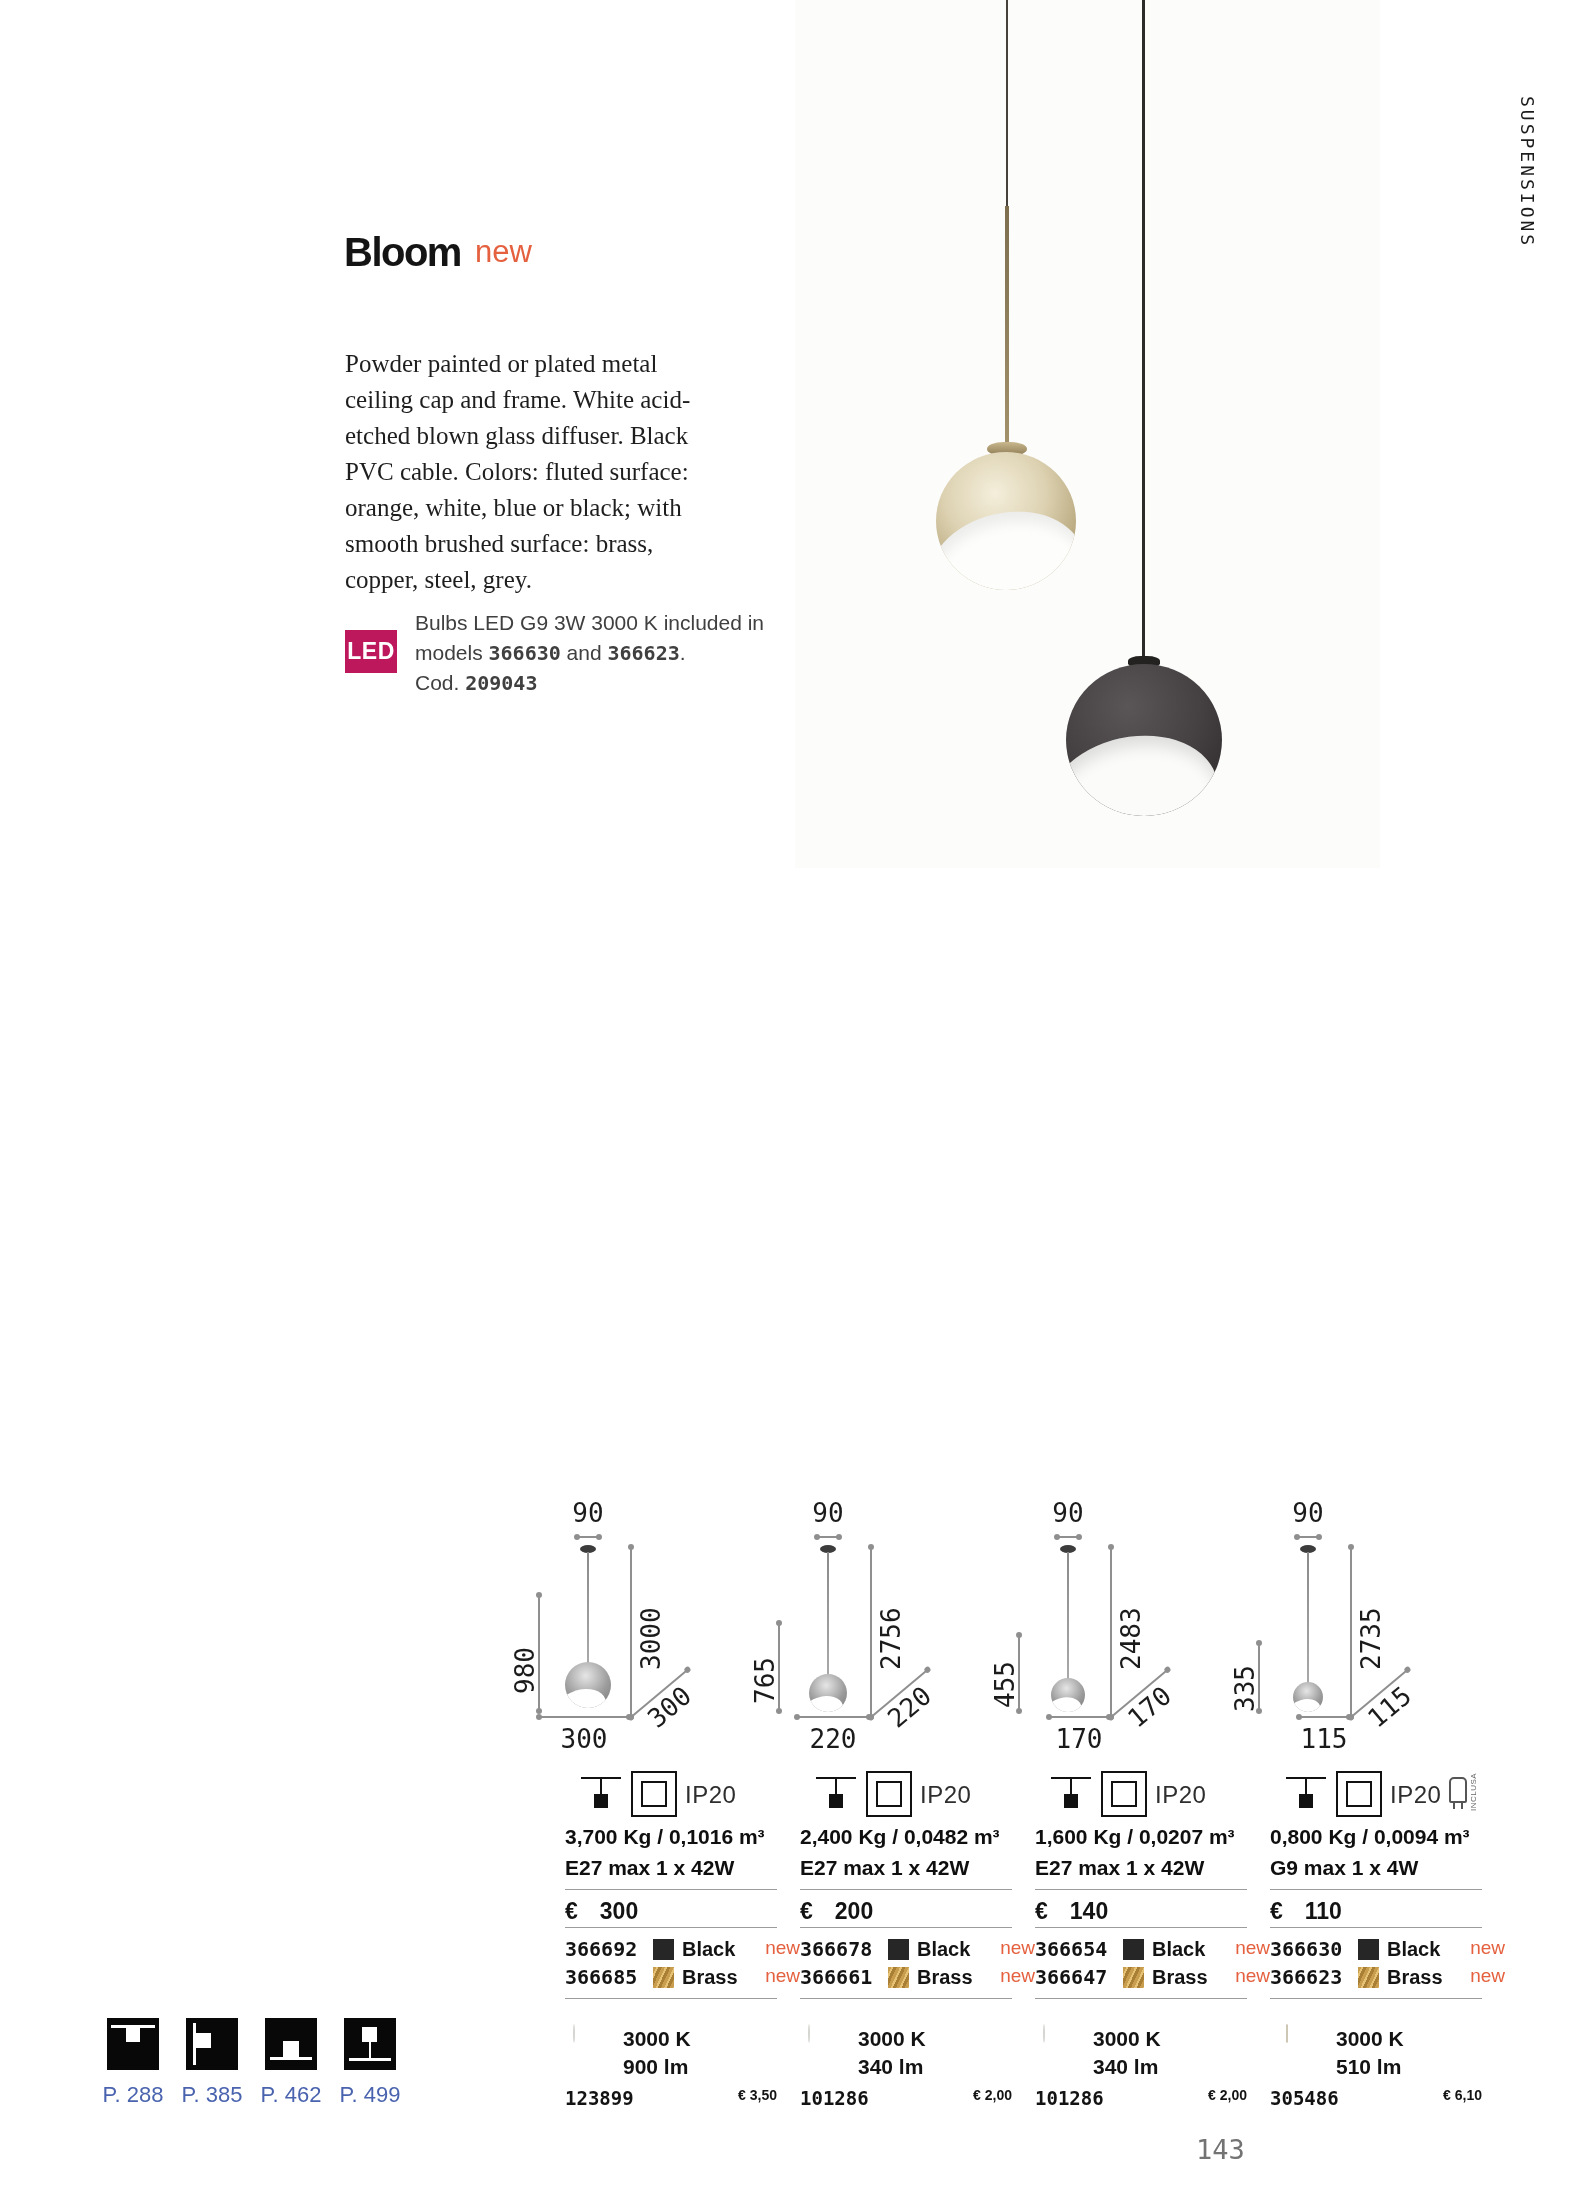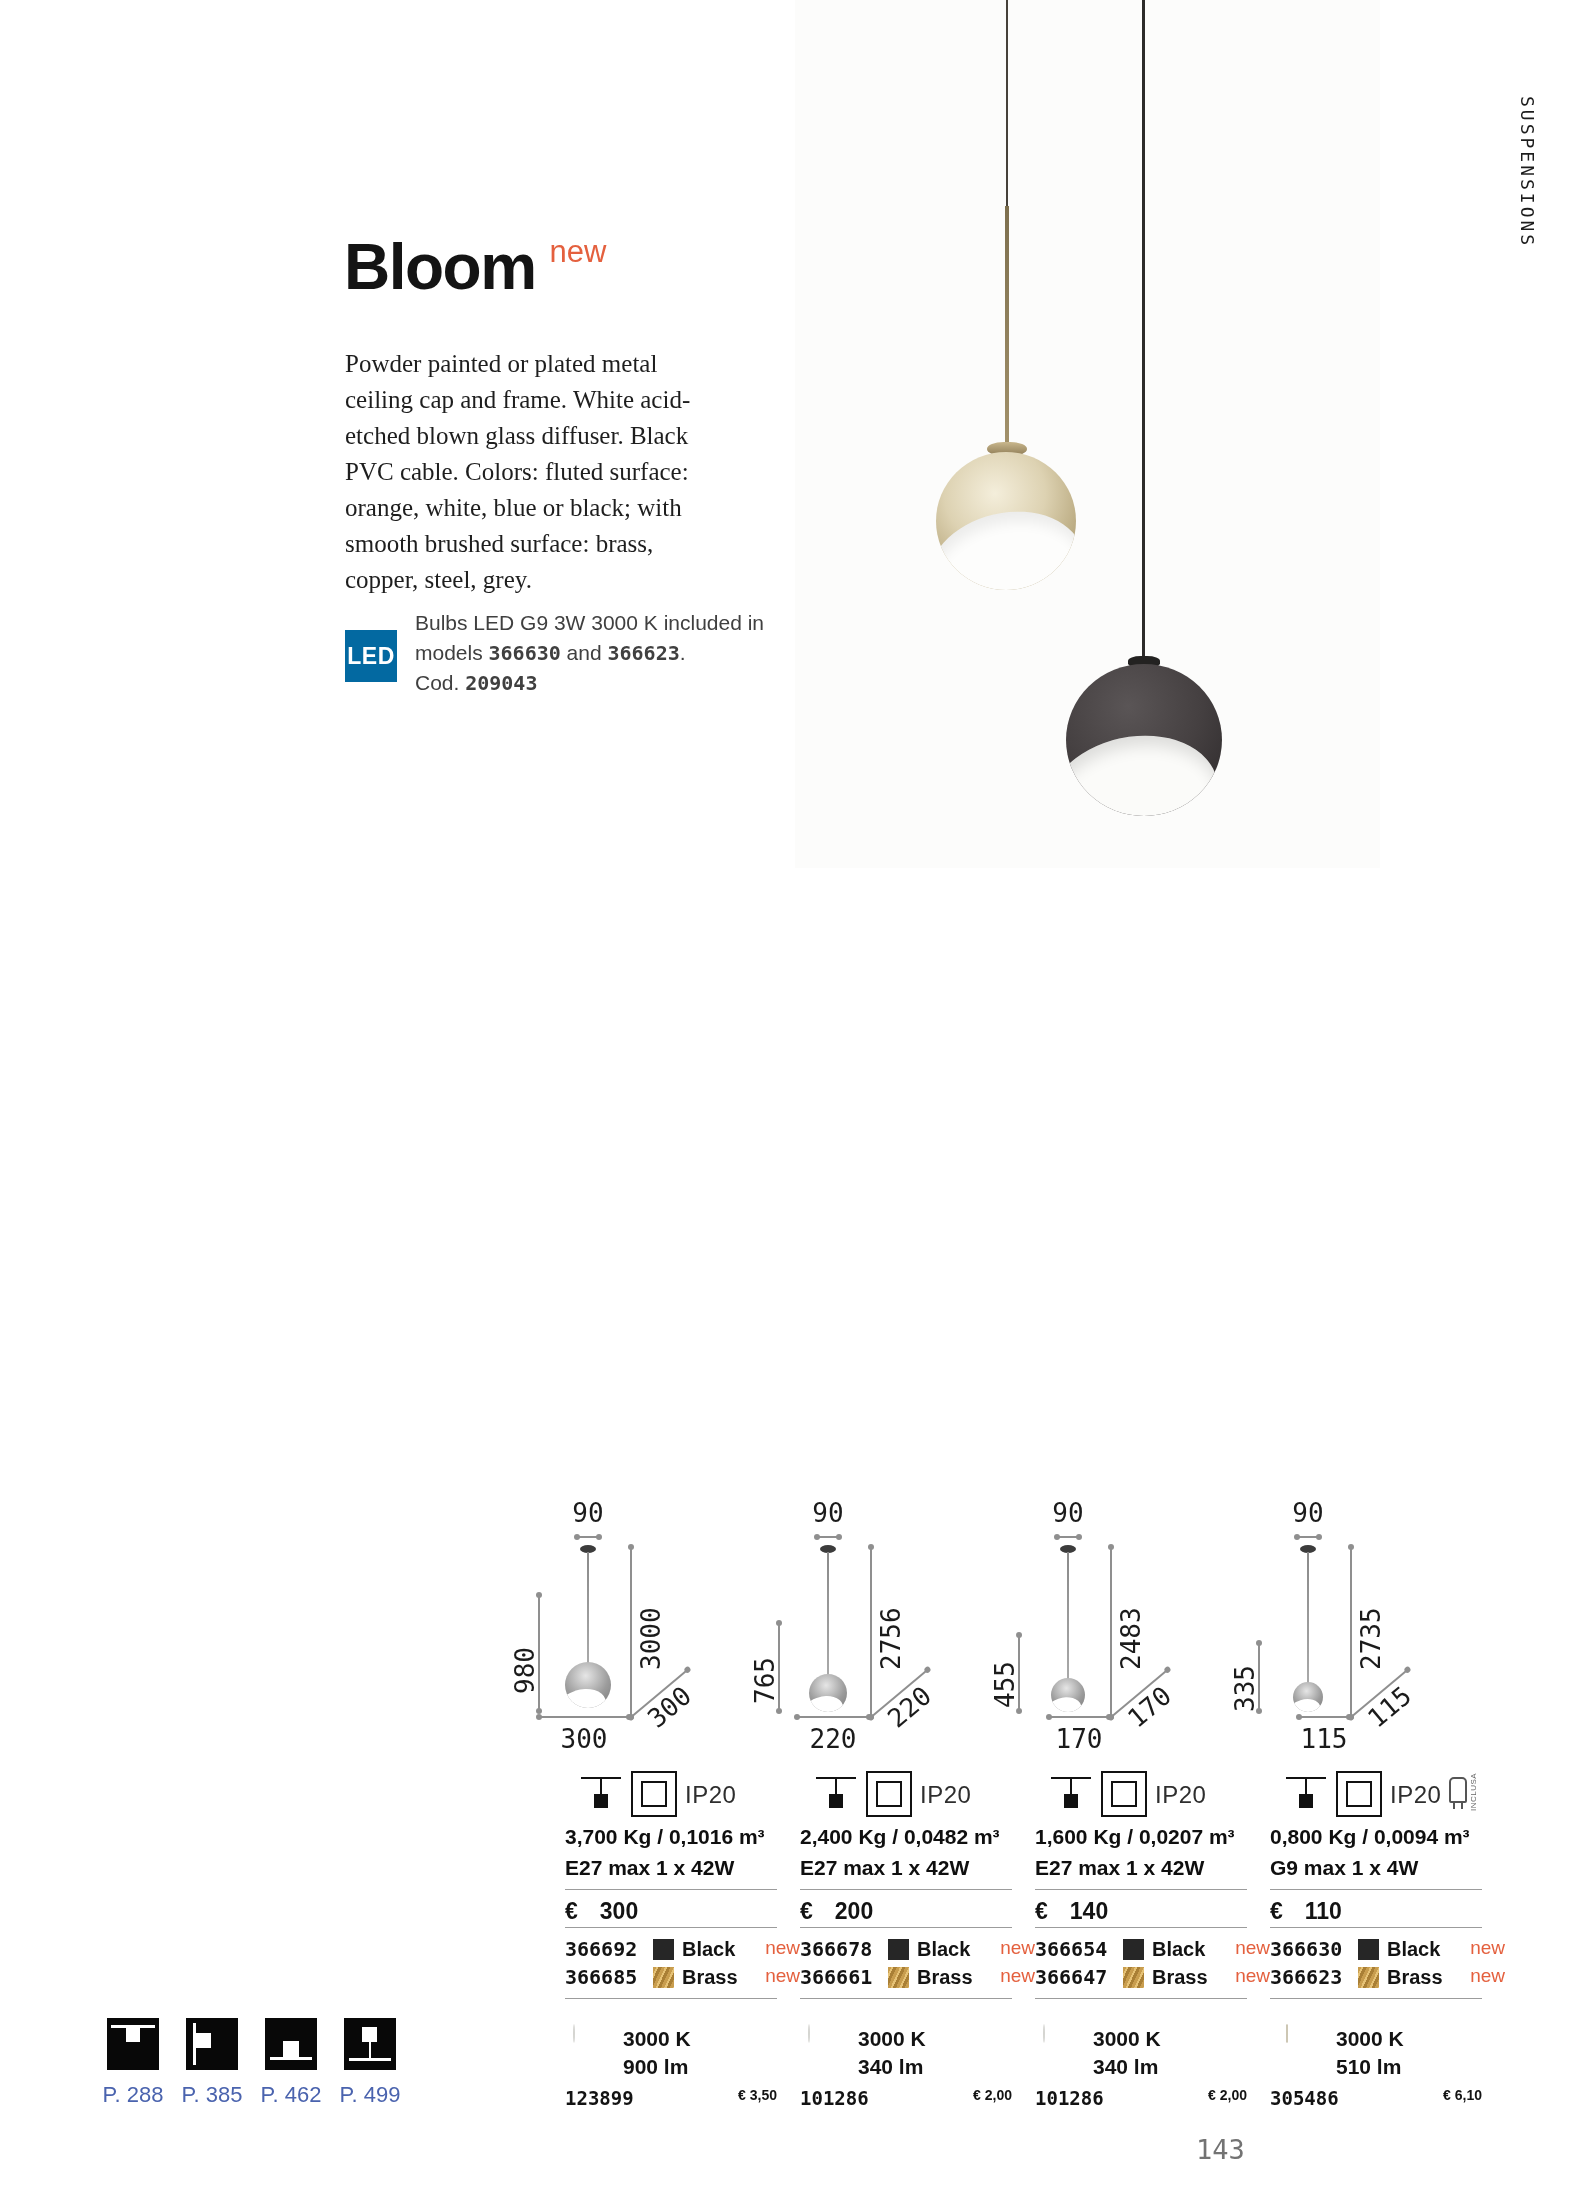--- a/index.html
+++ b/index.html
@@ -24,7 +24,7 @@
 
   
   .title-row { position:absolute; left:344px; top:230px; }
-  .title { font-size:64px; font-weight:700; letter-spacing:-1.5px; color:#141414; display:inline-block; }
+  .title { font-size:40px; font-weight:700; letter-spacing:-1.5px; color:#141414; display:inline-block; }
   .new-flag-title { font-size:31px; color:#E4603E; vertical-align:top; margin-left:14px; position:relative; top:4px; font-weight:400; }
   .description {
     position:absolute; left:345px; top:346px; width:460px;

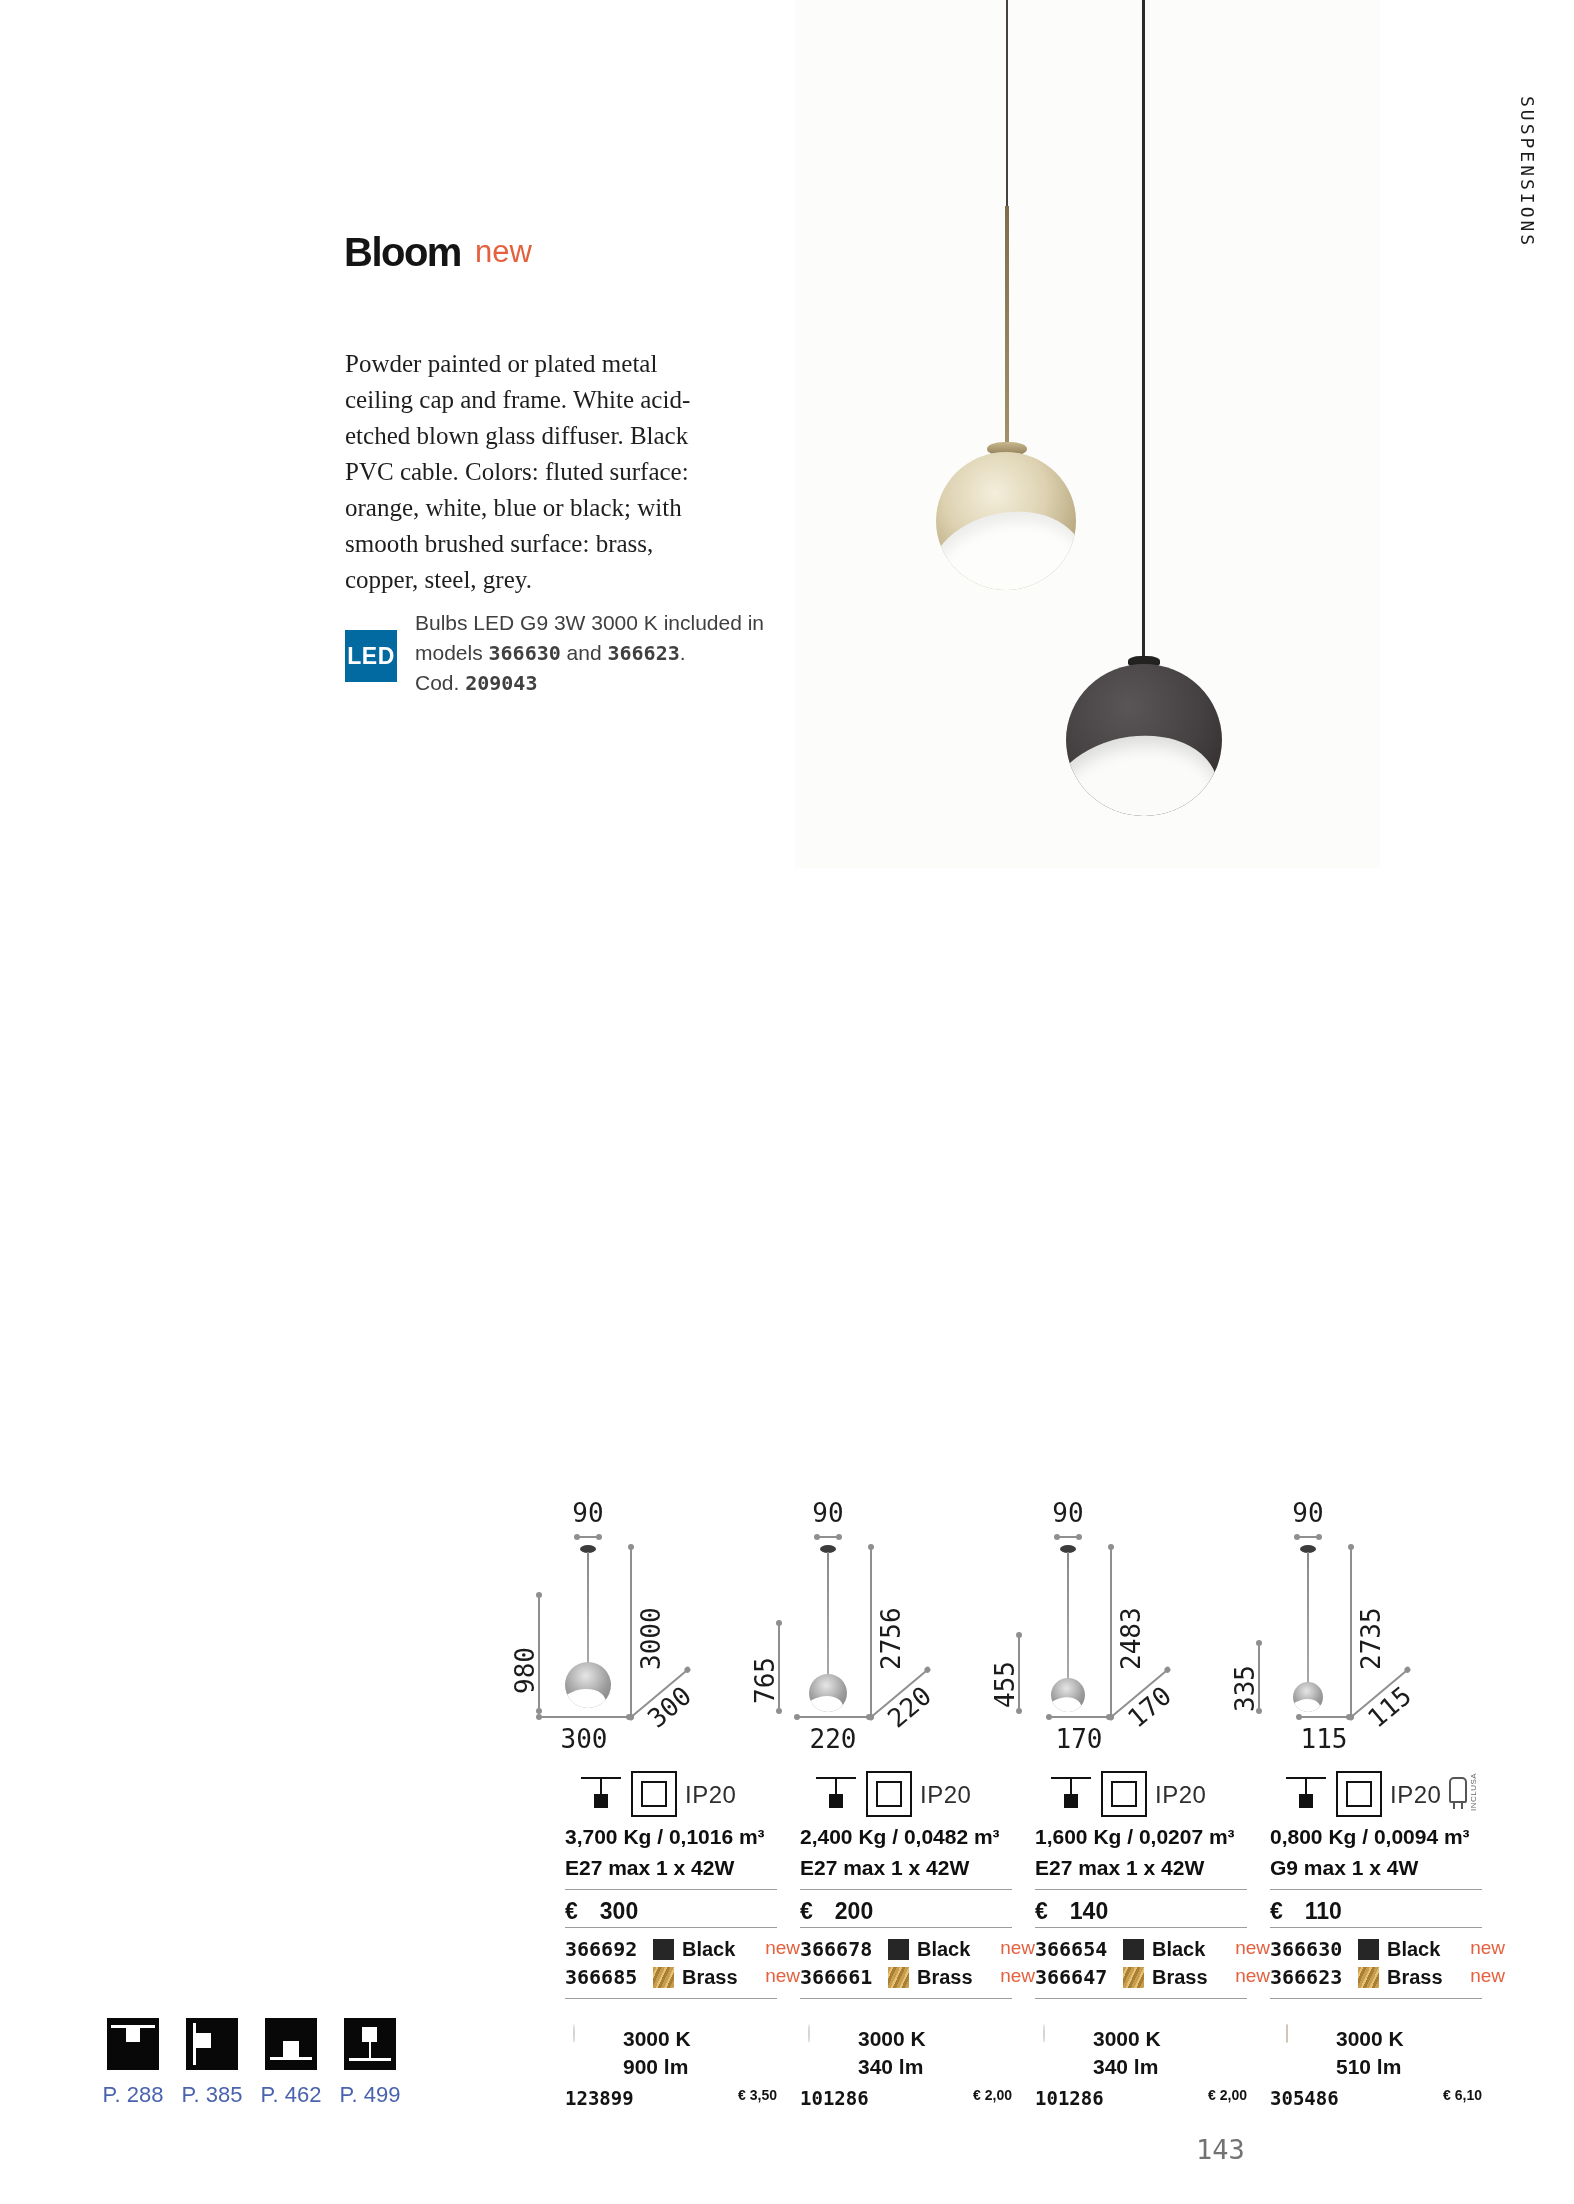--- a/index.html
+++ b/index.html
@@ -33,7 +33,7 @@
   }
   .led-row { position:absolute; left:345px; top:608px; display:flex; align-items:flex-start; }
   .led-badge {
-    width:52px; height:52px; background:#0369a1; color:#fff;
+    width:52px; height:43px; background:#be185d; color:#fff;
     display:flex; align-items:center; justify-content:center;
     font-size:23px; font-weight:700; letter-spacing:0.5px; margin-top:22px;
   }

